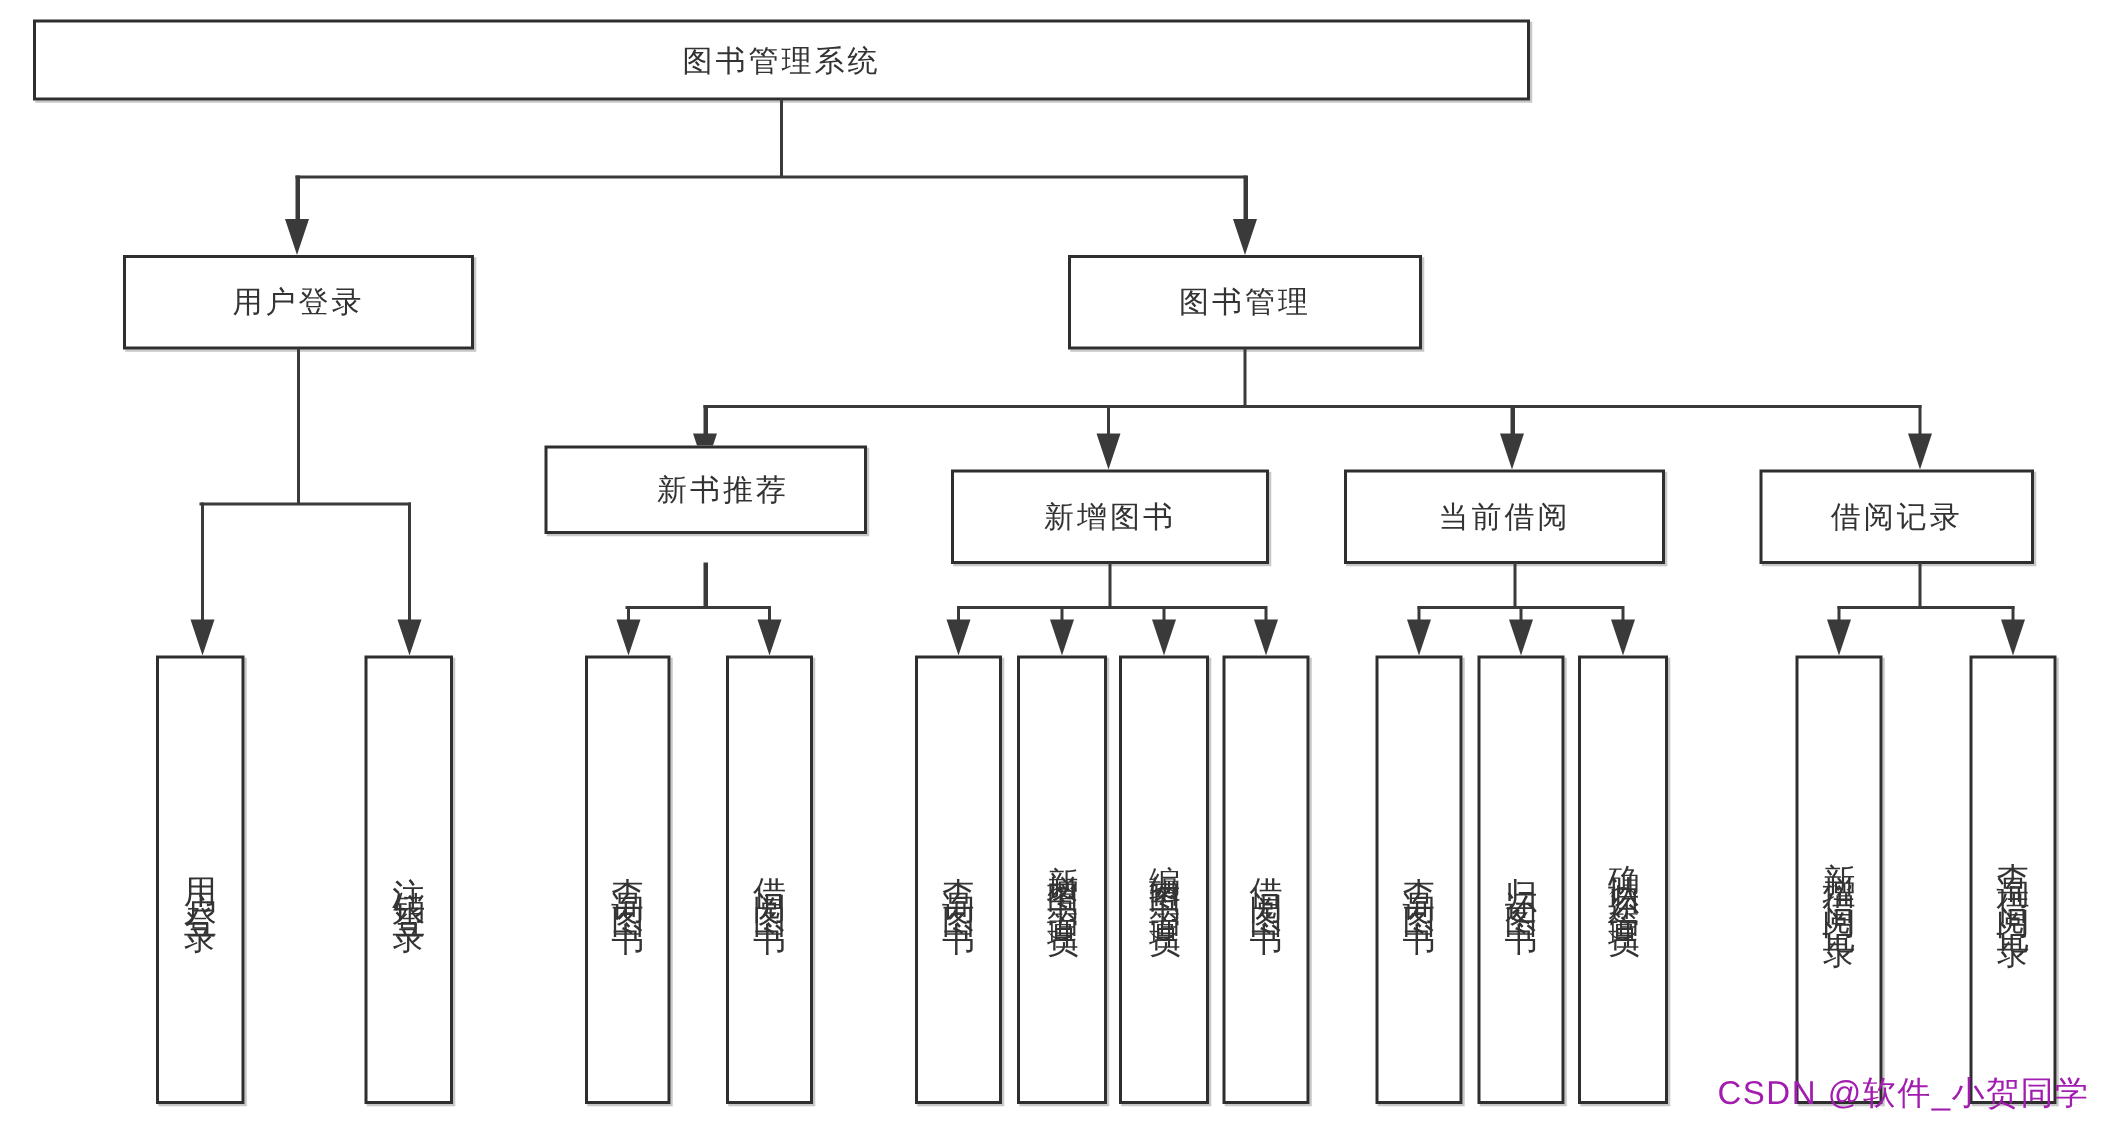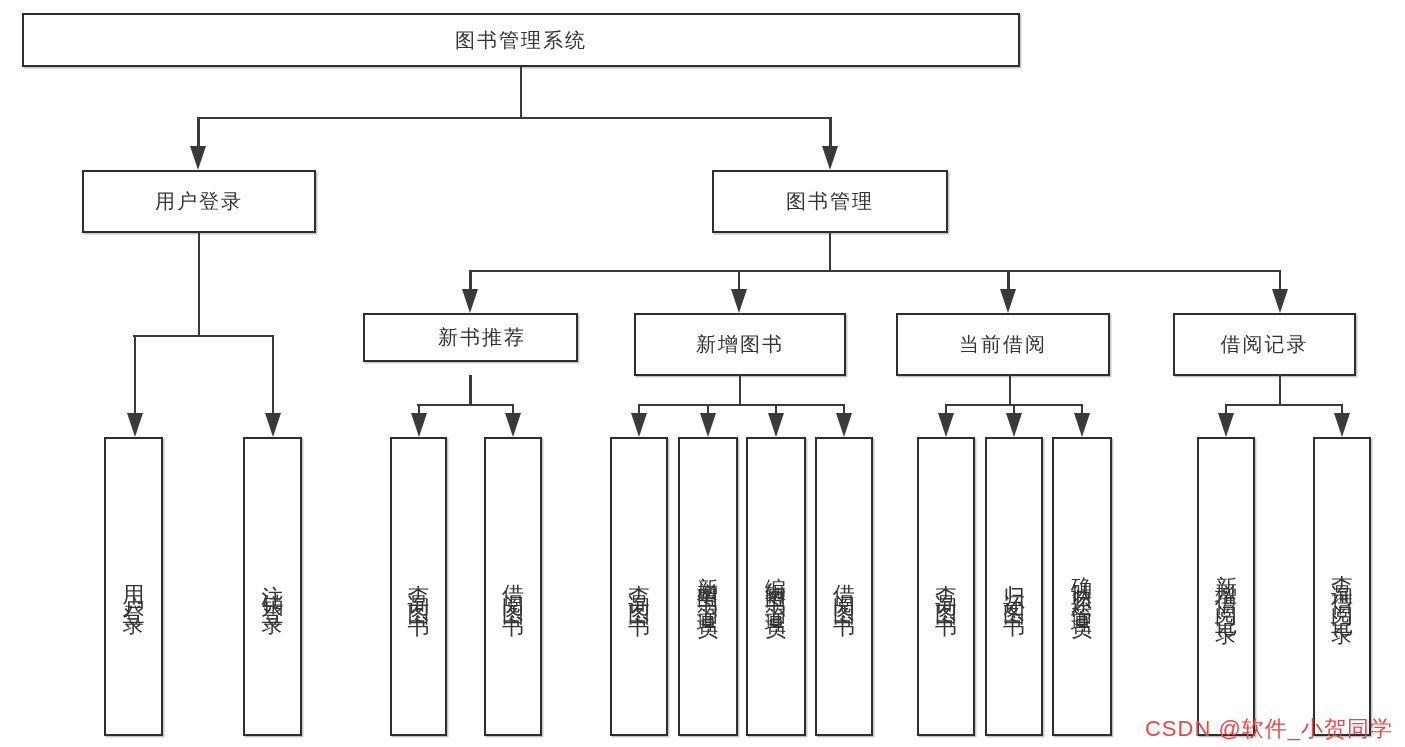--- a/index.html
+++ b/index.html
@@ -107,7 +107,7 @@
   <div class="line" style="left:1278.75px; top:269.5px; width:2.5px; height:22px;"></div>
   <div class="arrow" style="left:1272px; top:289px;"></div>
 
-  <div class="box" style="left:363px; top:313px; width:215px; height:49px;padding-left:23px;">
+  <div class="box" style="left:363px; top:297px; width:215px; height:59px;padding-left:23px;">
     <span class="hlabel">新书推荐</span>
   </div>
   <div class="box" style="left:634px; top:313px; width:212px; height:63px;">

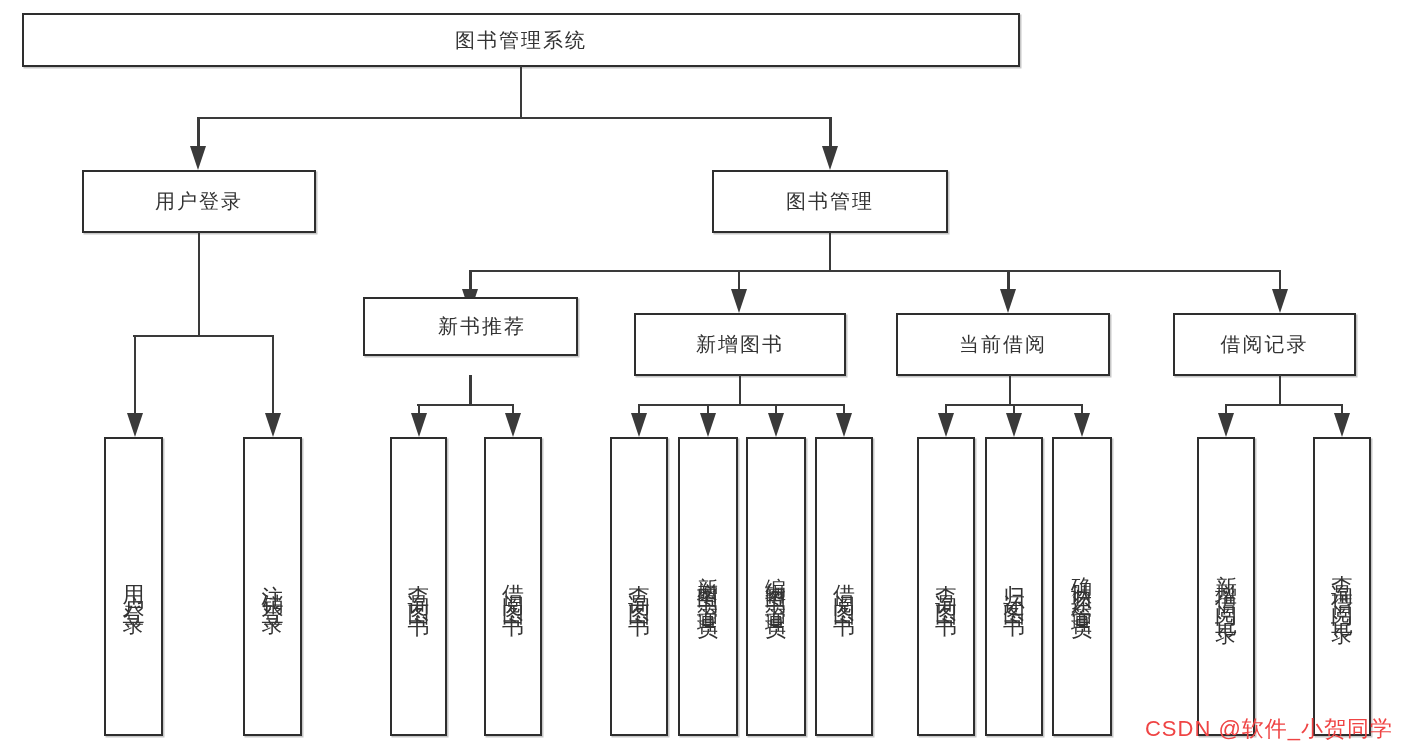--- a/index.html
+++ b/index.html
@@ -60,7 +60,7 @@
     right: 12px;
     bottom: 3px;
     font-size: 22px;
-    color: #ef4444;
+    color: #a21caf;
     letter-spacing: 1px;
     z-index: 50;
     white-space: nowrap;

